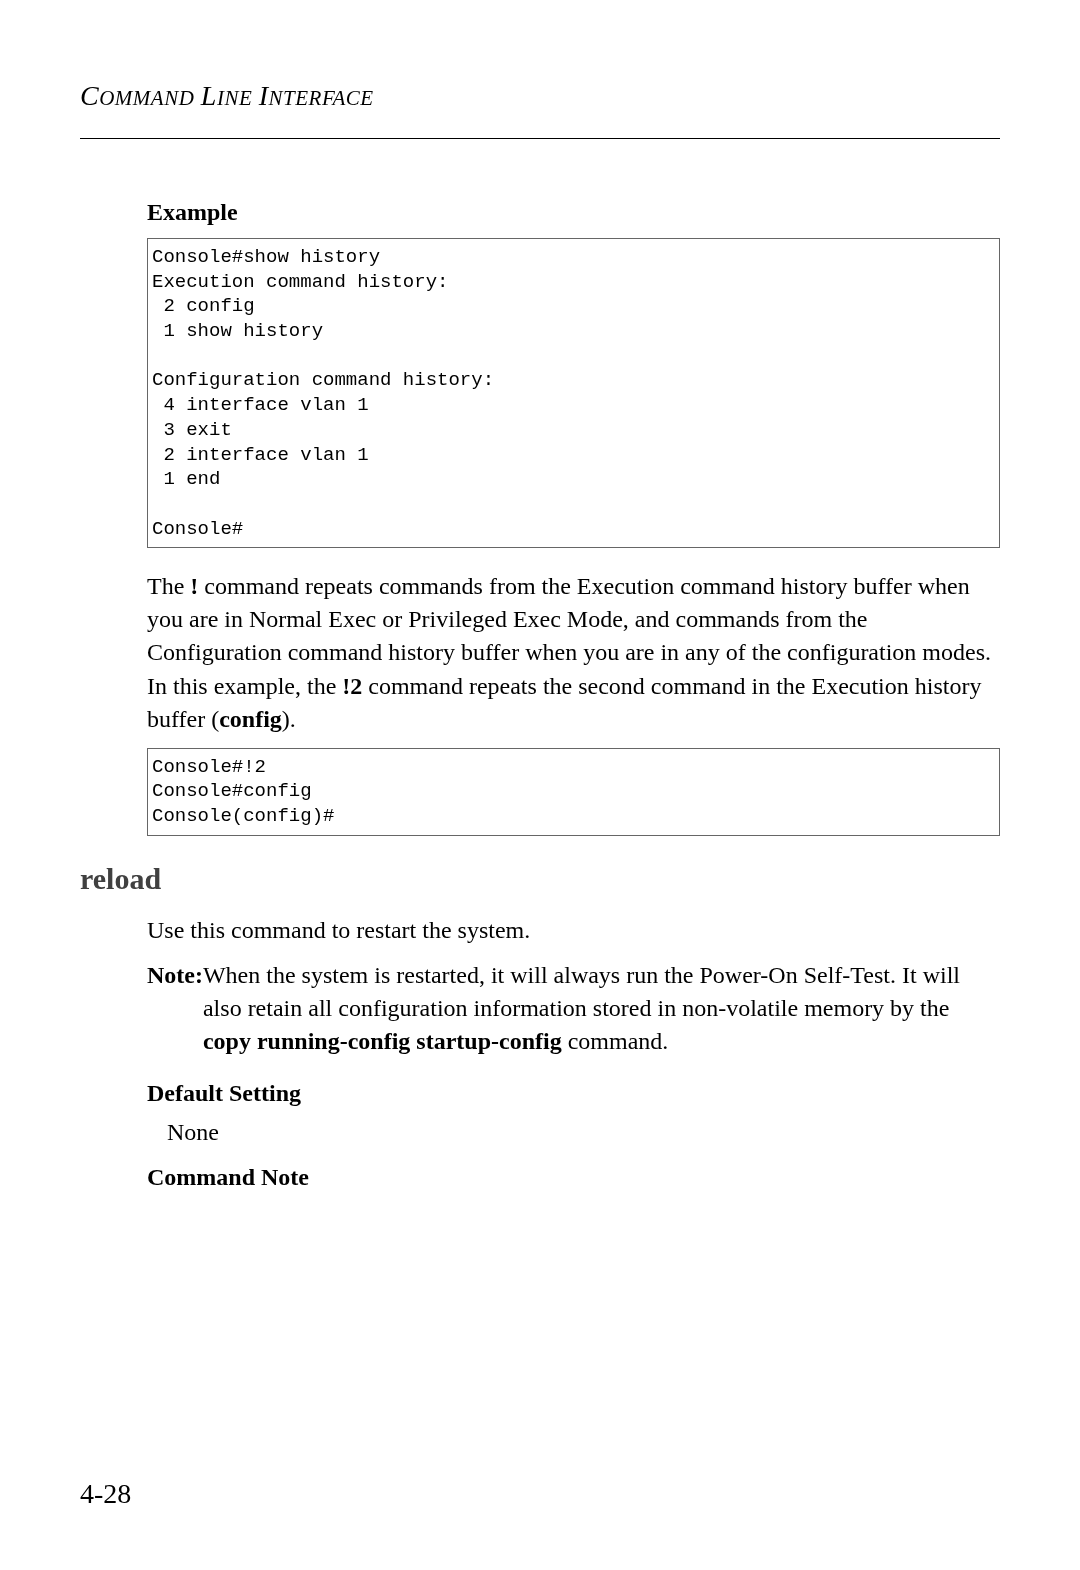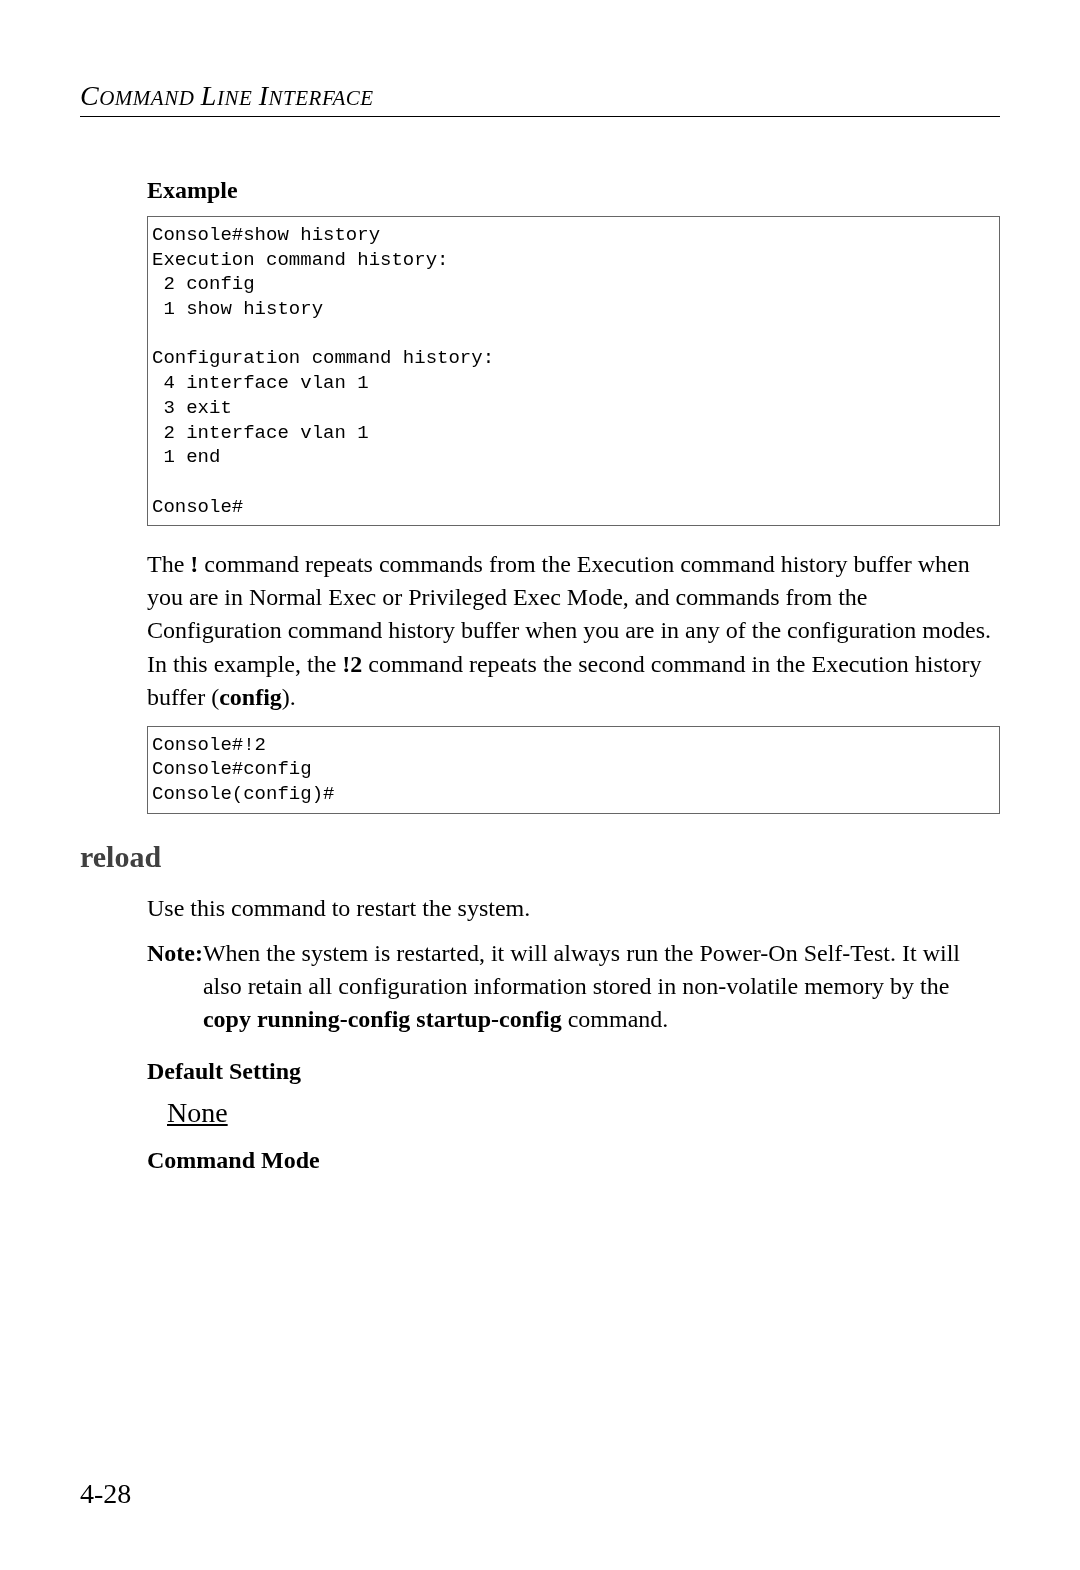--- a/index.html
+++ b/index.html
@@ -22,7 +22,7 @@
       font-variant: small-caps;
       letter-spacing: 0.5px;
       border-bottom: 1px solid #000;
-      padding-bottom: 4px;
+      padding-bottom: 26px;
       margin-bottom: 60px;
       font-weight: normal;
     }

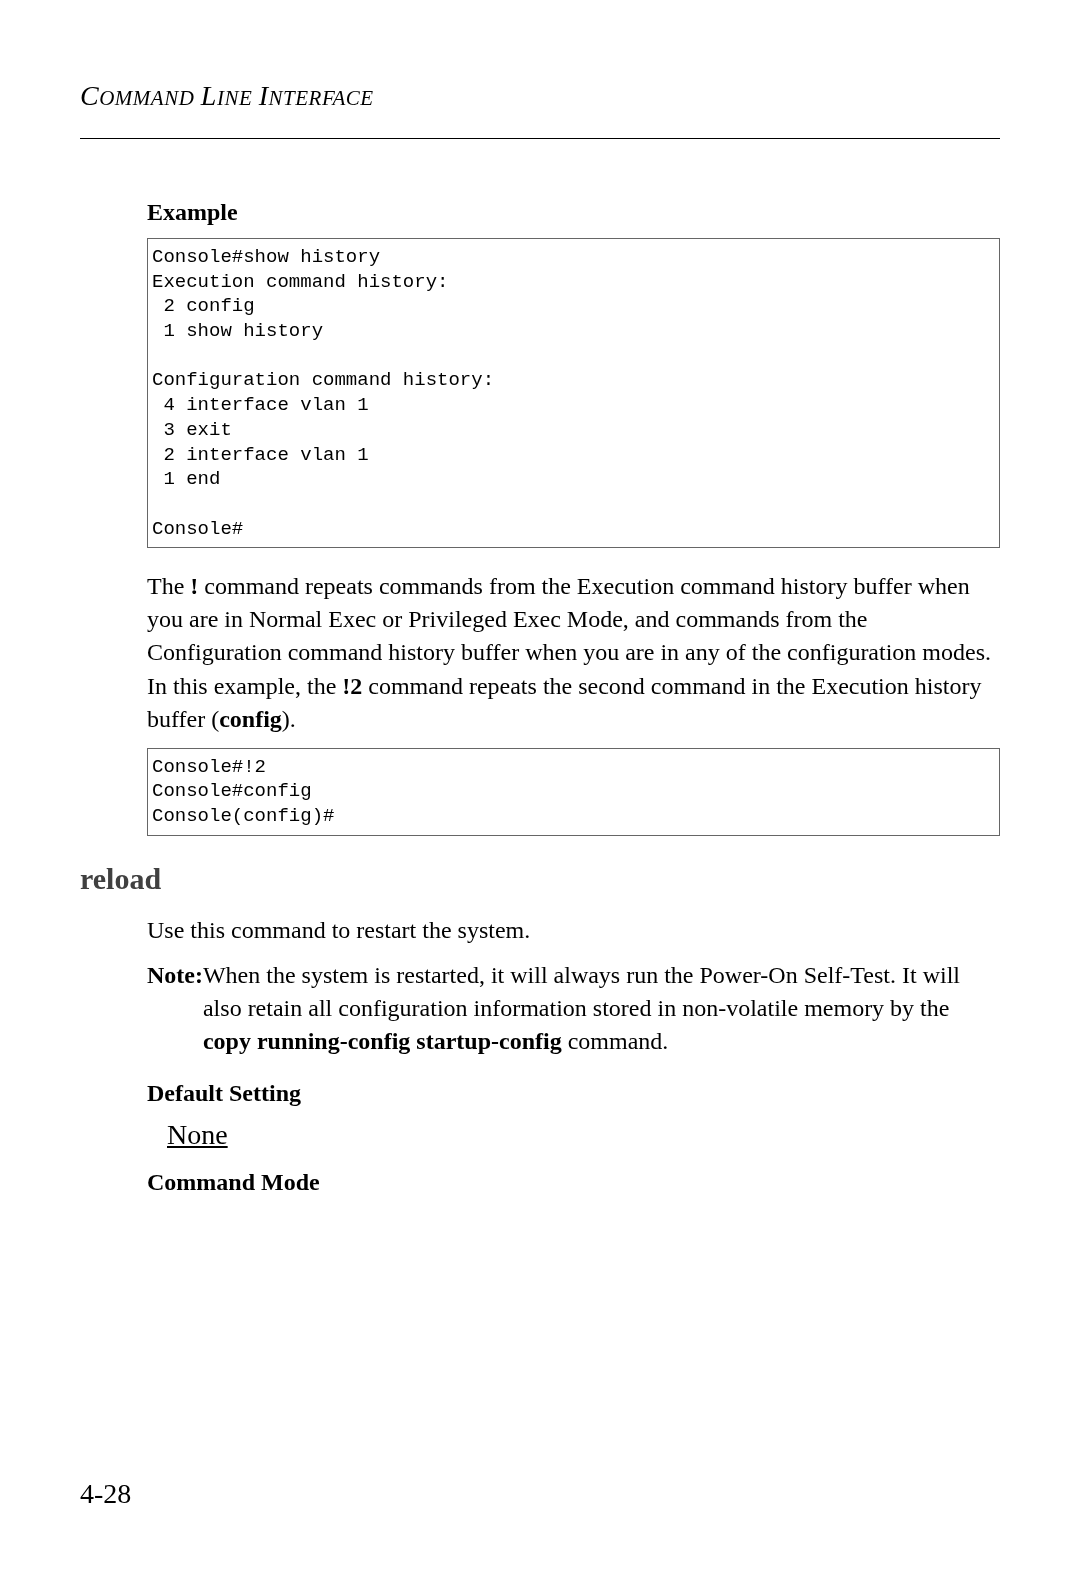--- a/index.html
+++ b/index.html
@@ -80,10 +80,9 @@
       font-weight: bold;
     }
     .indent-value {
-      font-size: 28px;
+      font-size: 24px;
       margin-left: 20px;
       margin-bottom: 18px;
-      text-decoration: underline;
     }
     .page-number {
       position: absolute;

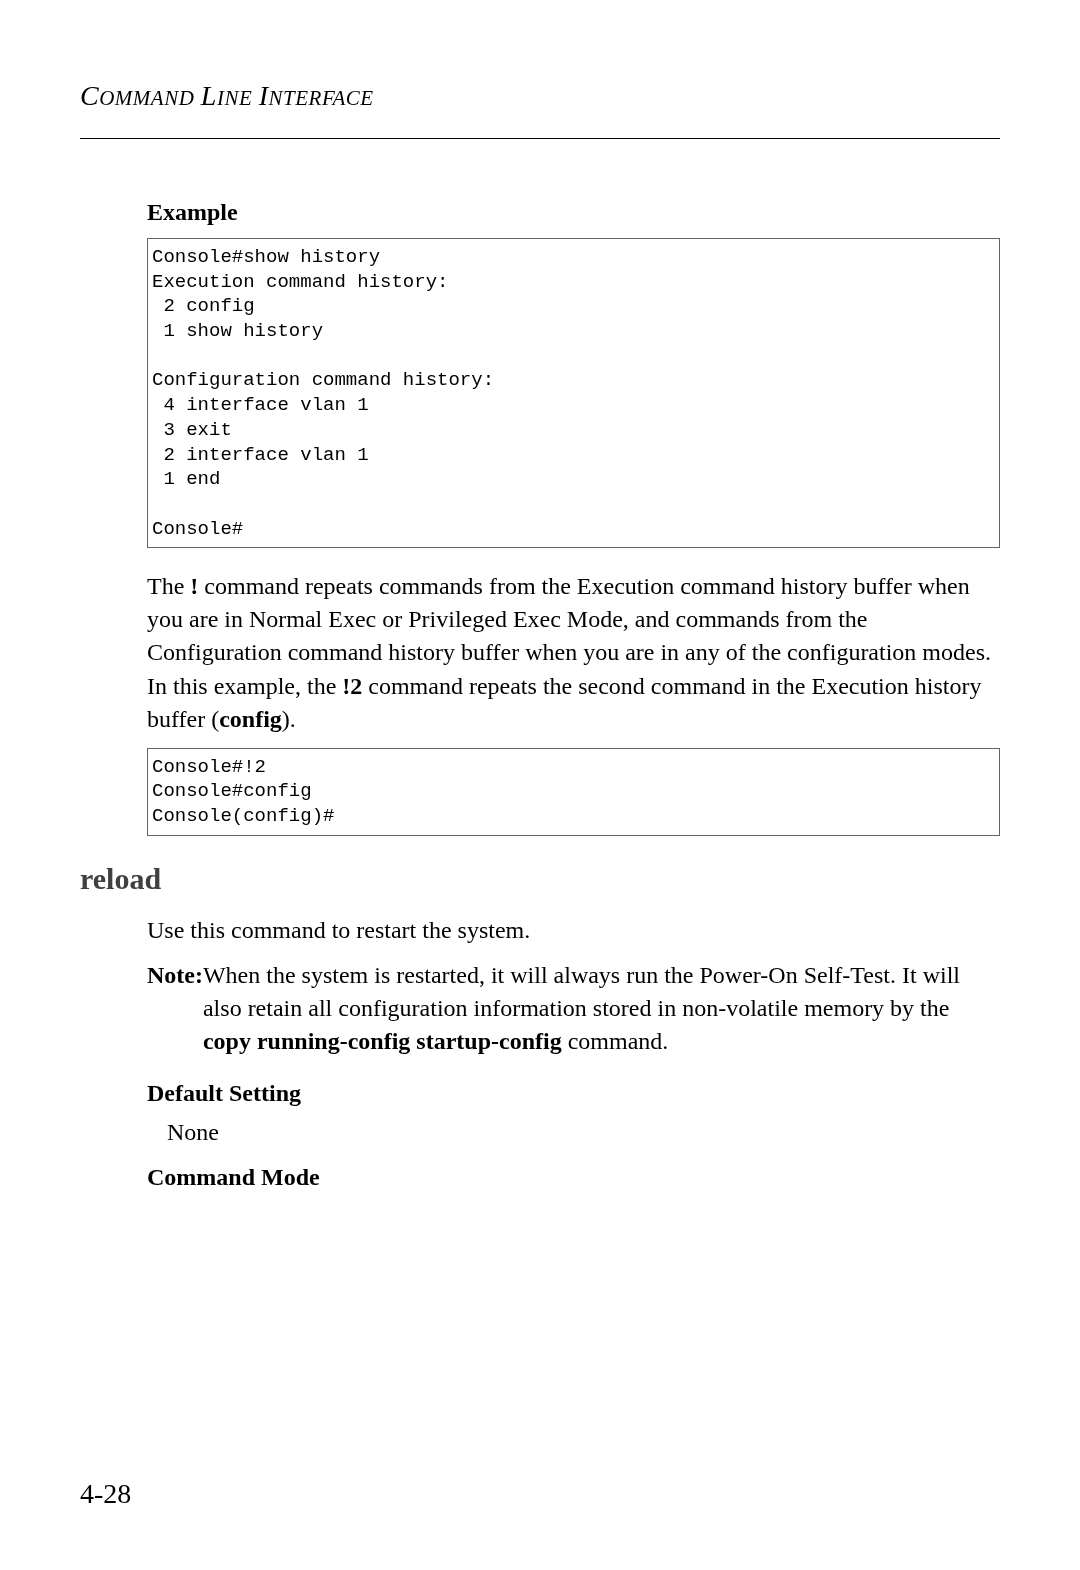--- a/index.html
+++ b/index.html
@@ -137,7 +137,7 @@
   <div class="subheading">Default Setting</div>
   <div class="indent-value">None</div>
 
-  <div class="subheading">Command Mode</div>
+  <div class="subheading">Command Note</div>
 </div>
 
 <div class="page-number">4-28</div>

